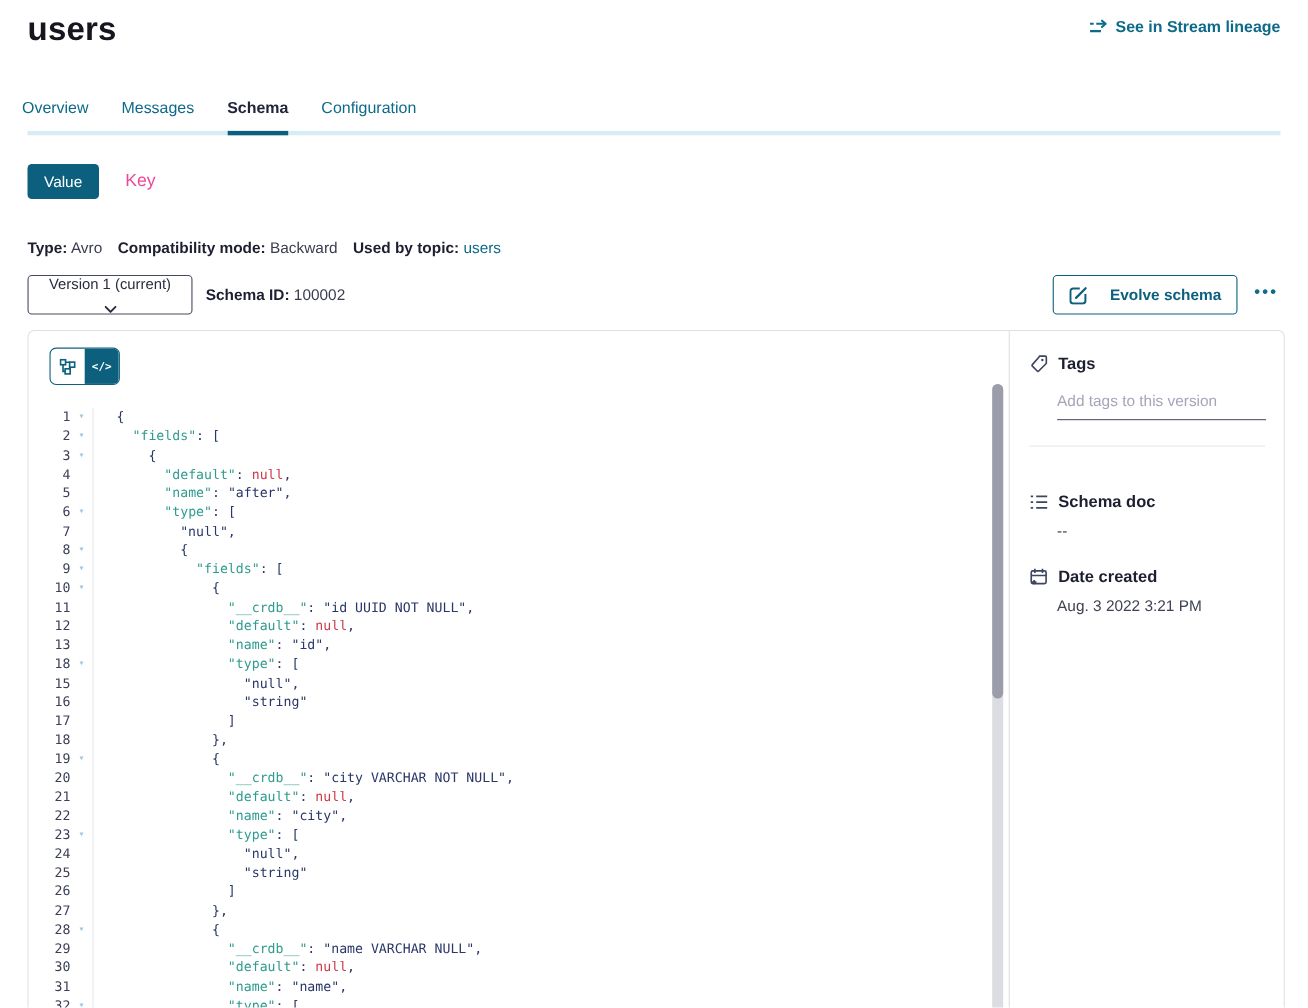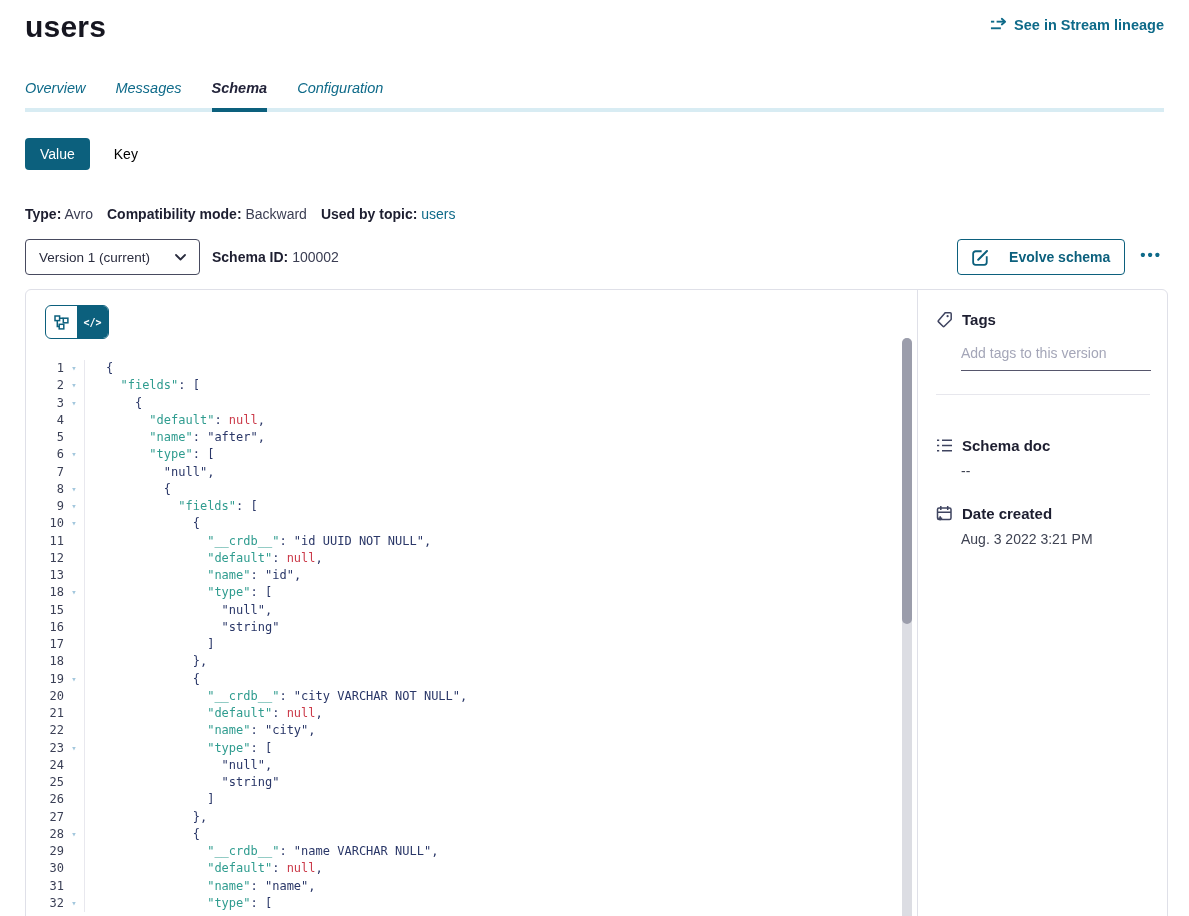--- a/index.html
+++ b/index.html
@@ -13,7 +13,7 @@
     color:#0e6a89; font-size:14.5px; font-weight:700; cursor:pointer; text-decoration:none; }
 
   
-  .tabs { display:flex; gap:30px; padding:0 25px; margin-top:36px;font-style:italic; }
+  .tabs { display:flex; gap:30px; padding:0 20px; margin-top:47px; }
   .tab { font-size:14.5px; font-weight:500; color:#0e6a89; padding-bottom:12px; cursor:pointer; }
   .tab.active { color:#23243a; font-weight:700; position:relative; }
   .tab.active::after { content:""; position:absolute; left:0; right:0; bottom:-4px; height:4px; background:#0c607d; z-index:2; }

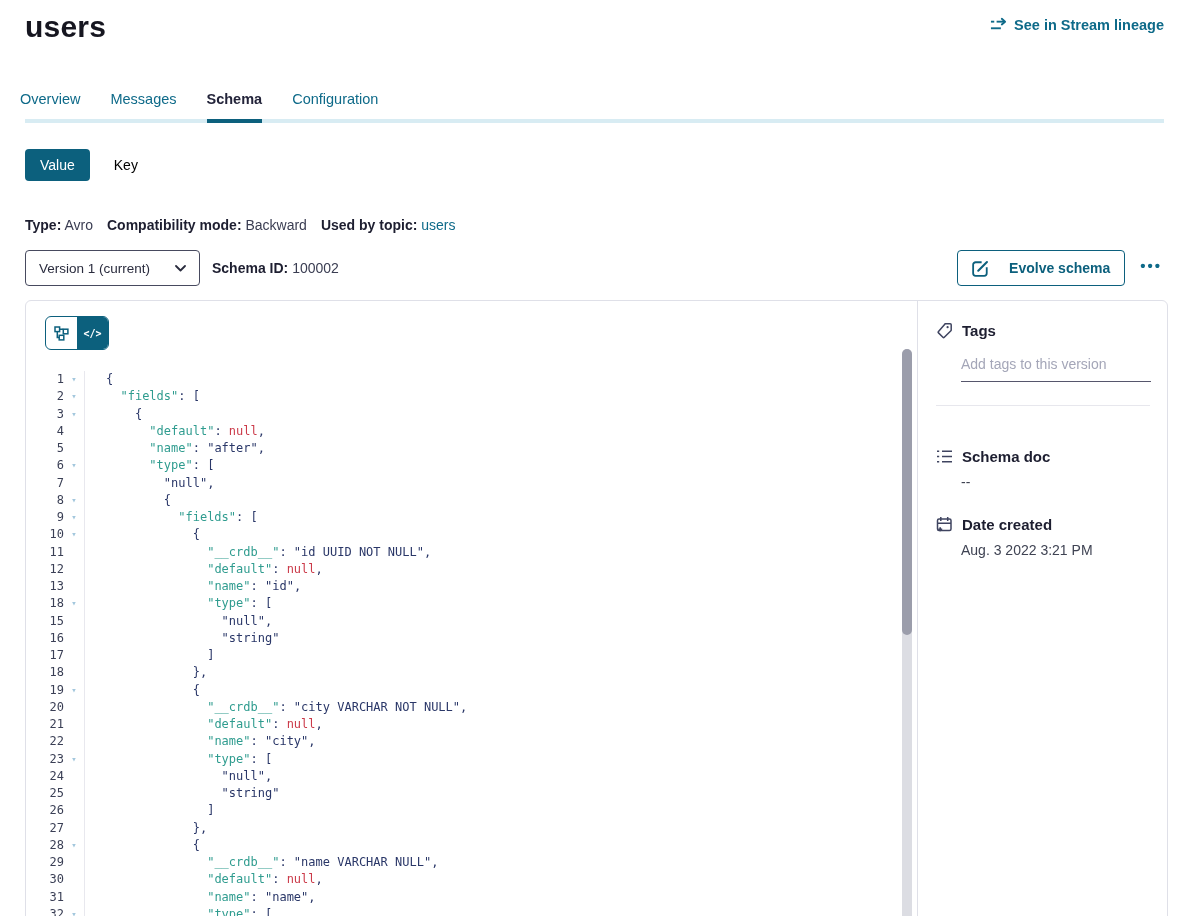--- a/index.html
+++ b/index.html
@@ -23,7 +23,7 @@
   .vk { display:flex; align-items:center; gap:24px; padding:0 25px; margin-top:26px; }
   .btn-value { background:#0c607d; color:#fff; font-size:14px; font-weight:500; border:none;
     border-radius:4px; padding:8px 15px; height:32px; cursor:pointer; font-family:inherit; }
-  .btn-key { background:none; border:none; color:#000000; font-size:14px; font-weight:500; cursor:pointer; font-family:inherit; }
+  .btn-key { background:none; border:none; color:#ec4899; font-size:16px; font-weight:500; cursor:pointer; font-family:inherit; }
 
   
   .meta { display:flex; gap:14px; padding:0 25px; margin-top:36px; font-size:14px; color:#3a3d52; }

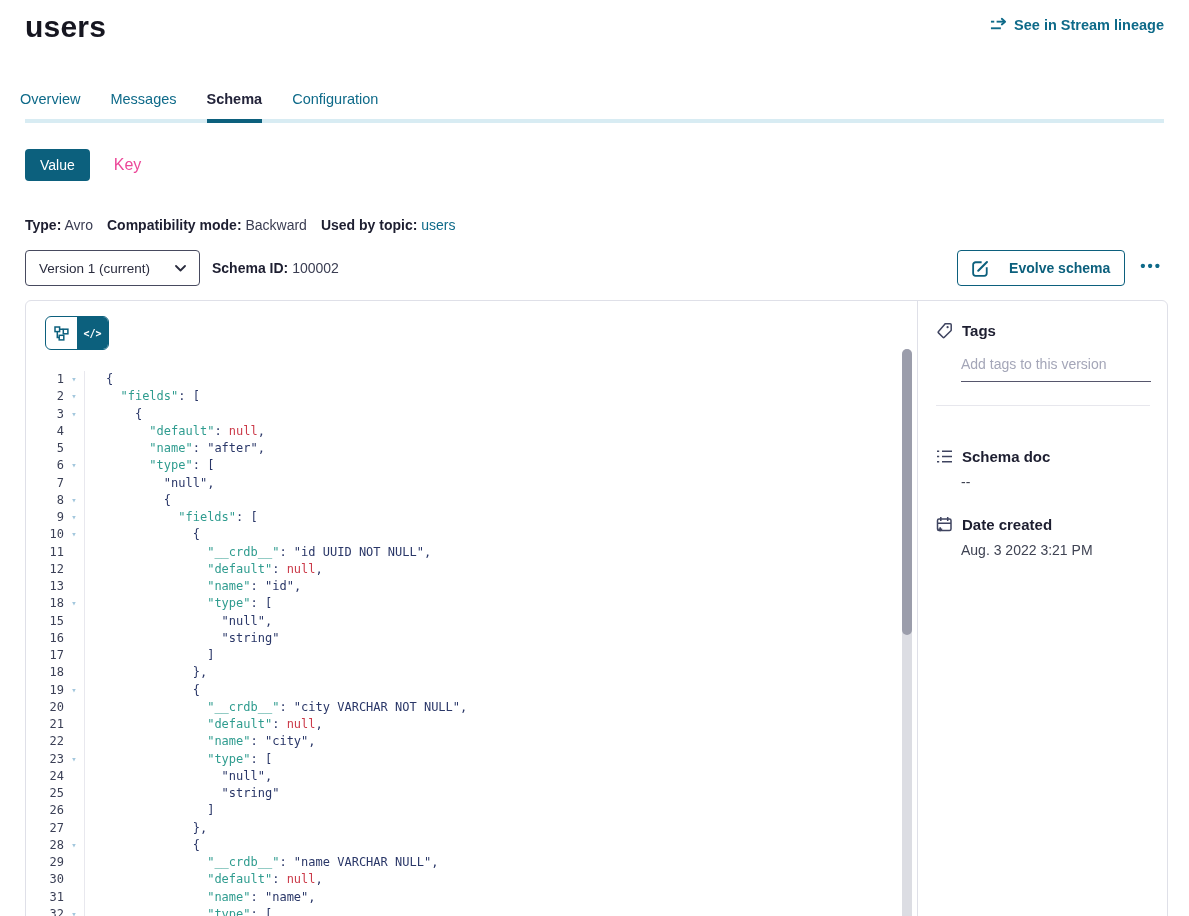--- a/index.html
+++ b/index.html
@@ -32,9 +32,9 @@
 
   
   .vbar { position:relative; display:flex; align-items:center; padding:0 25px; margin-top:17px; height:36px; }
-  .vselect { width:175px; height:36px; border:1px solid #474a5f; border-radius:4px; background:#fff;
+  .vselect { width:150px; height:36px; border:1px solid #474a5f; border-radius:4px; background:#fff;
     display:flex; align-items:center; justify-content:space-between; padding:0 13px; font-size:13.5px;
-    color:#2a2c3e; cursor:pointer; }
+    color:#2a2c3e; cursor:pointer;flex-direction:column; }
   .sid { margin-left:12px; font-size:14px; color:#3a3d52; }
   .sid b { color:#1d1e30; }
   .vbar-right { position:absolute; right:25px; top:0; display:flex; align-items:center; gap:13px; }

